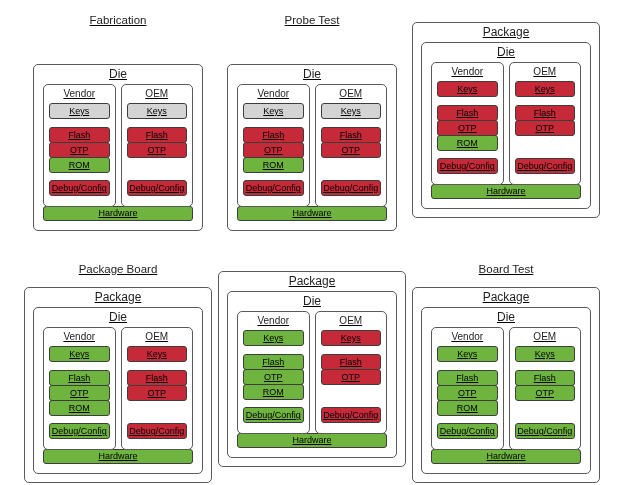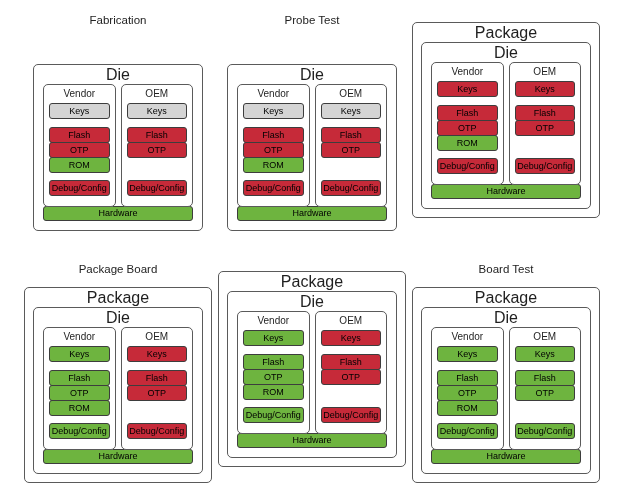--- a/index.html
+++ b/index.html
@@ -9,7 +9,7 @@
     font-family: "Liberation Sans", sans-serif;
     overflow: hidden;
   }
-  .page { padding: 12px 21px 0; }
+  .page { padding: 12px 21px 0; text-decoration: underline; }
   .row { display: flex; justify-content: space-between; }
   .row + .row { margin-top: 30px; }
   .panel { width: 200px; display: flex; flex-direction: column; align-items: center; }

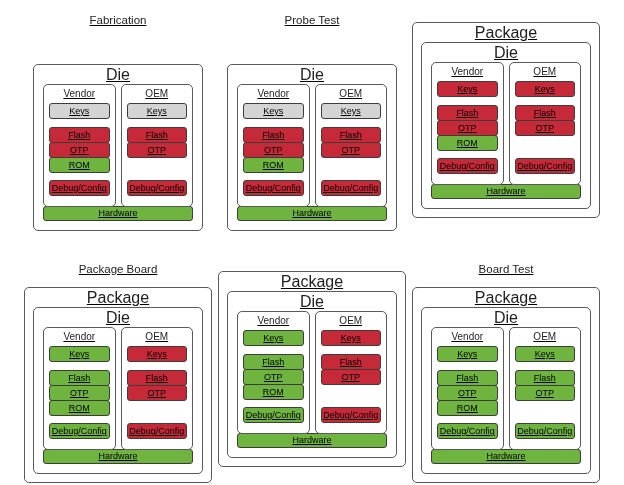--- a/index.html
+++ b/index.html
@@ -28,7 +28,7 @@
   .die-standalone { margin-top: 36px; }
   .outer-label {
     height: 19px; line-height: 19px; text-align: center;
-    font-size: 16px; color: #1f1f1f;
+    font-size: 12px; color: #1f1f1f;
   }
   .columns { display: flex; gap: 5px; padding: 0 9px; }
   .column {

